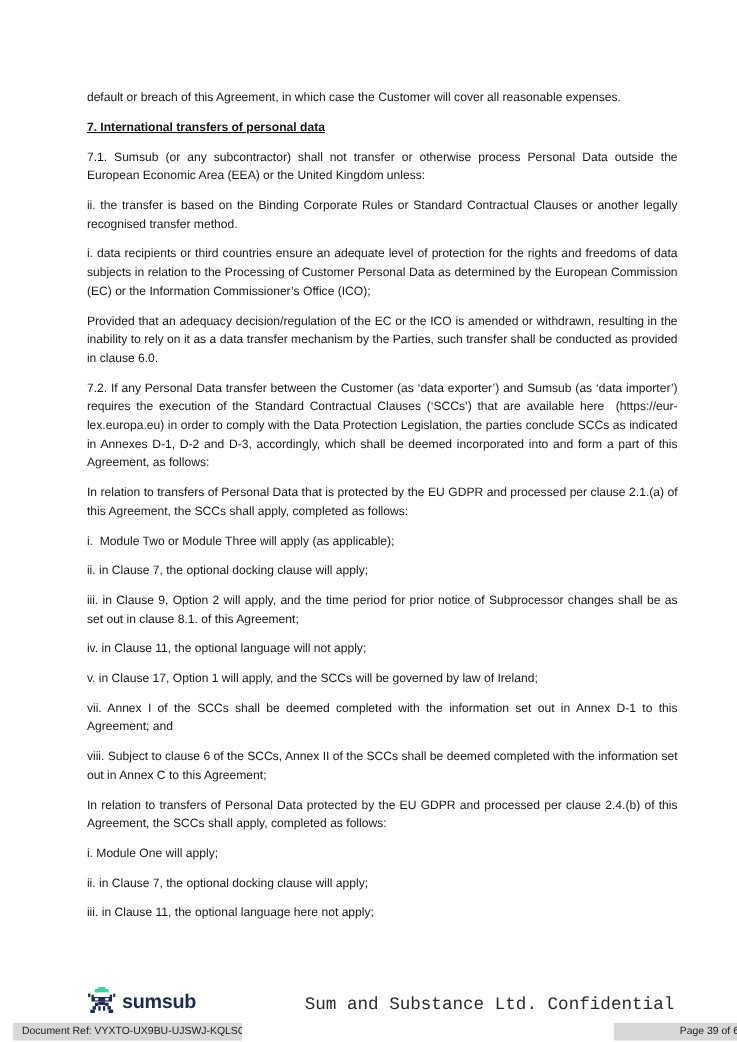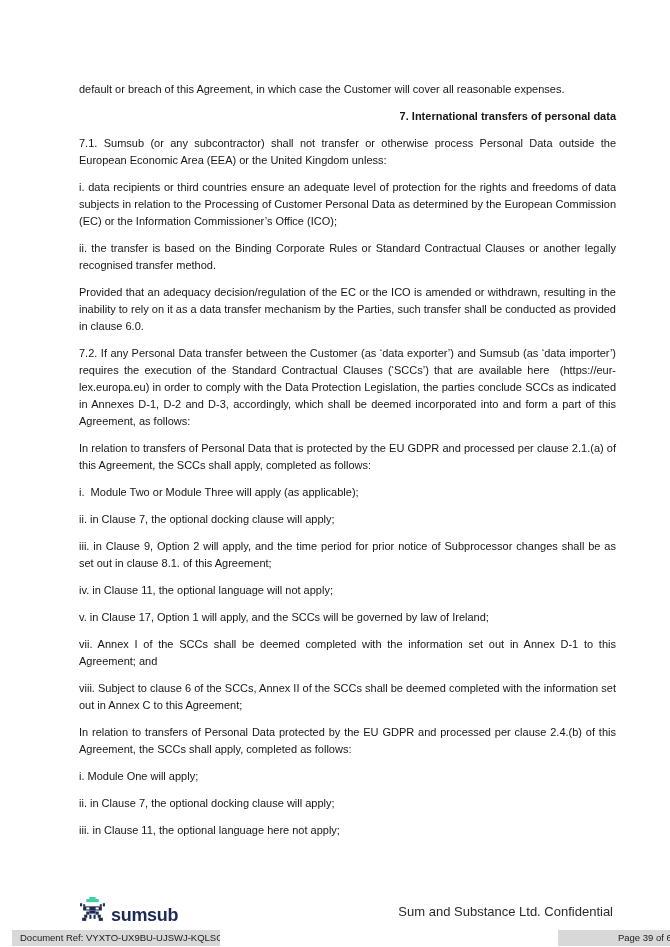--- a/index.html
+++ b/index.html
@@ -22,7 +22,7 @@
   }
   .doc-body p { margin: 0 0 10px 0; }
   .para { text-align: justify; }
-  .heading { font-weight: bold; text-align: right; }
+  .heading { font-weight: bold; text-align: left; text-decoration: underline; }
 
   .footer { position: absolute; left: 0; top: 890px; width: 670px; height: 40px; }
   .logo {

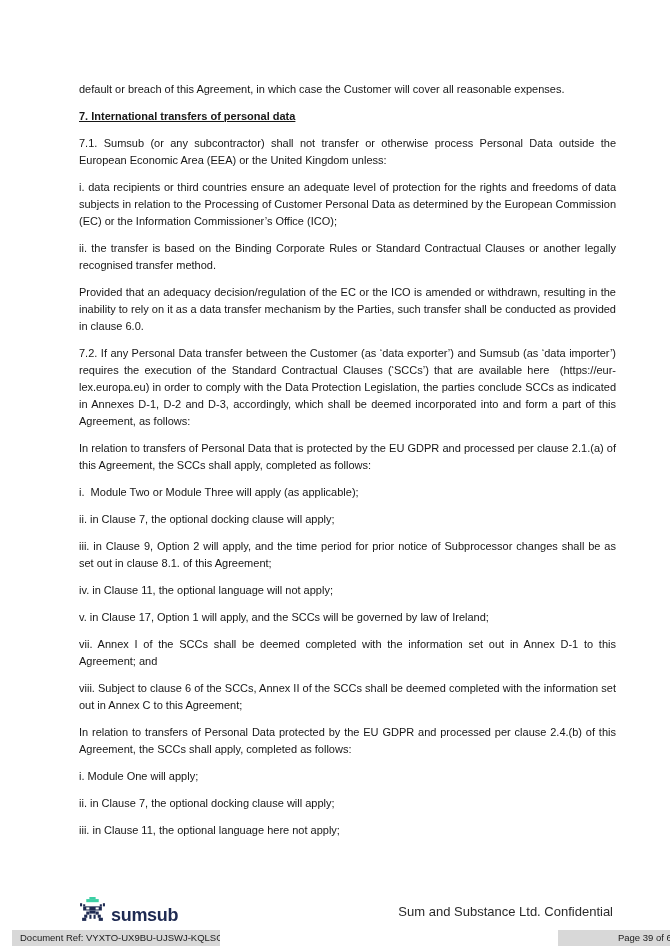--- a/index.html
+++ b/index.html
@@ -73,8 +73,8 @@
       <p class="para">default or breach of this Agreement, in which case the Customer will cover all reasonable expenses.</p>
       <p class="heading">7. International transfers of personal data</p>
       <p class="para">7.1. Sumsub (or any subcontractor) shall not transfer or otherwise process Personal Data outside the European Economic Area (EEA) or the United Kingdom unless:</p>
+      <p class="para">ii. the transfer is based on the Binding Corporate Rules or Standard Contractual Clauses or another legally recognised transfer method.</p>
       <p class="para">i. data recipients or third countries ensure an adequate level of protection for the rights and freedoms of data subjects in relation to the Processing of Customer Personal Data as determined by the European Commission (EC) or the Information Commissioner’s Office (ICO);</p>
-      <p class="para">ii. the transfer is based on the Binding Corporate Rules or Standard Contractual Clauses or another legally recognised transfer method.</p>
       <p class="para">Provided that an adequacy decision/regulation of the EC or the ICO is amended or withdrawn, resulting in the inability to rely on it as a data transfer mechanism by the Parties, such transfer shall be conducted as provided in clause 6.0.</p>
       <p class="para">7.2. If any Personal Data transfer between the Customer (as ‘data exporter’) and Sumsub (as ‘data importer’) requires the execution of the Standard Contractual Clauses (‘SCCs’) that are available here&nbsp; (https://eur-lex.europa.eu) in order to comply with the Data Protection Legislation, the parties conclude SCCs as indicated in Annexes D-1, D-2 and D-3, accordingly, which shall be deemed incorporated into and form a part of this Agreement, as follows:</p>
       <p class="para">In relation to transfers of Personal Data that is protected by the EU GDPR and processed per clause 2.1.(a) of this Agreement, the SCCs shall apply, completed as follows:</p>

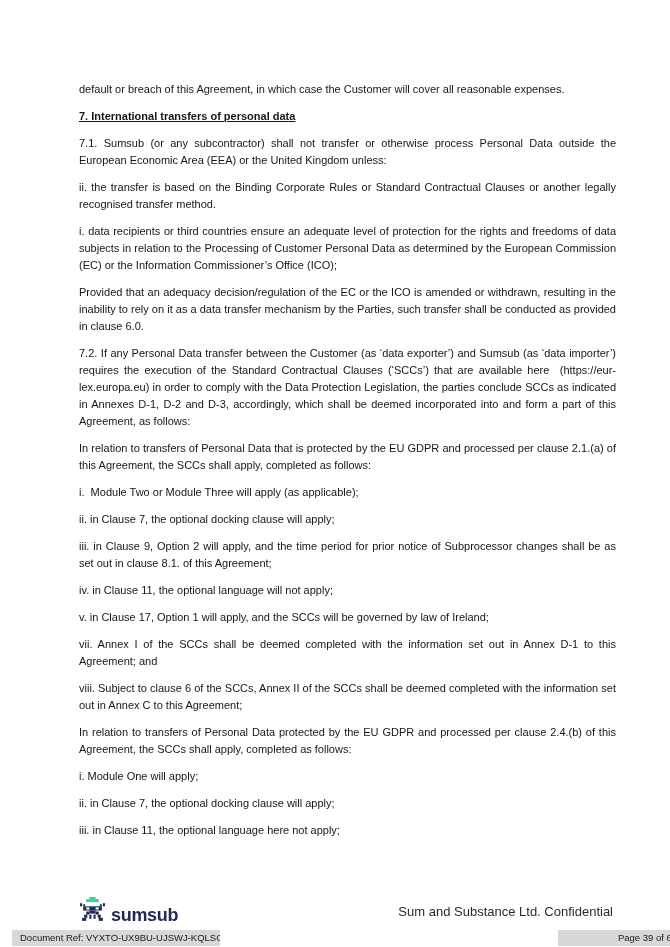--- a/index.html
+++ b/index.html
@@ -30,7 +30,7 @@
     left: 80px;
     top: 7px;
     display: flex;
-    align-items: flex-end;
+    align-items: flex-start;
     gap: 6px;
   }
   .logo-text {

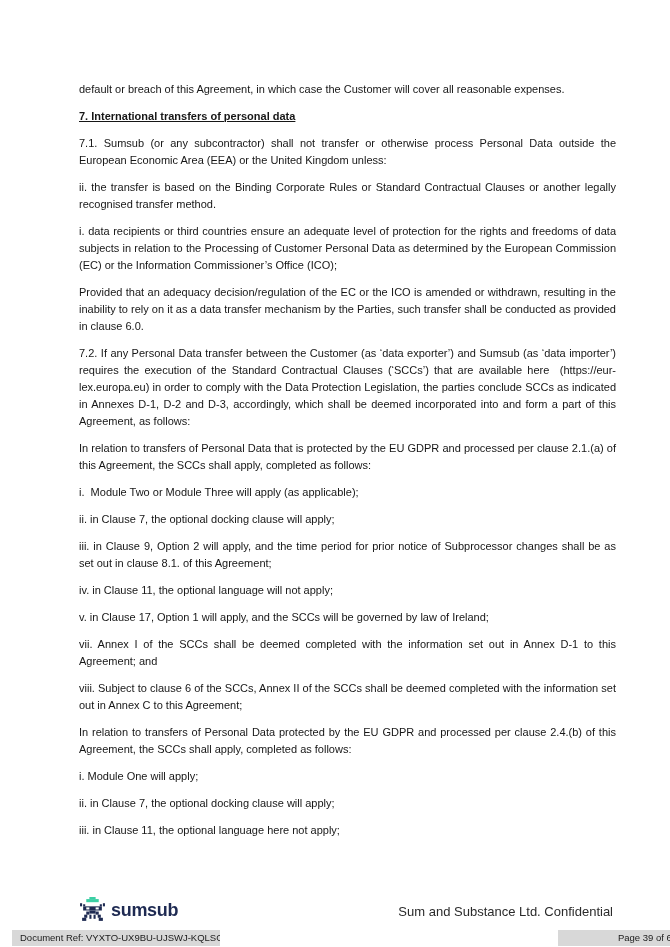--- a/index.html
+++ b/index.html
@@ -45,9 +45,10 @@
     position: absolute;
     right: 57px;
     top: 14px;
-    font-size: 13px;
+    font-size: 16px;
     color: #2b2b2b;
     white-space: nowrap;
+    font-family: Liberation Mono, monospace;
   }
 
   .statusbar-left, .statusbar-right {

